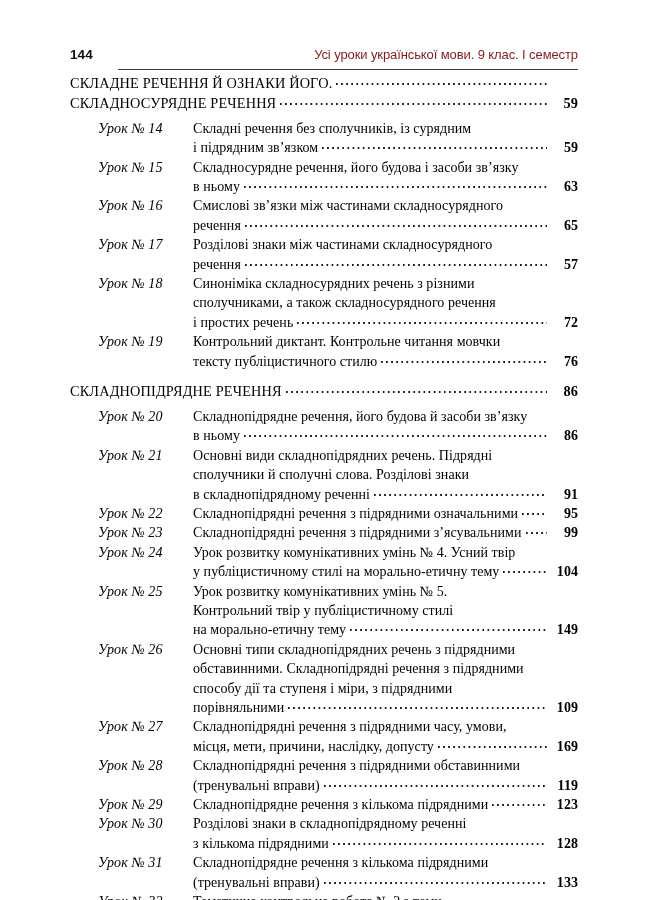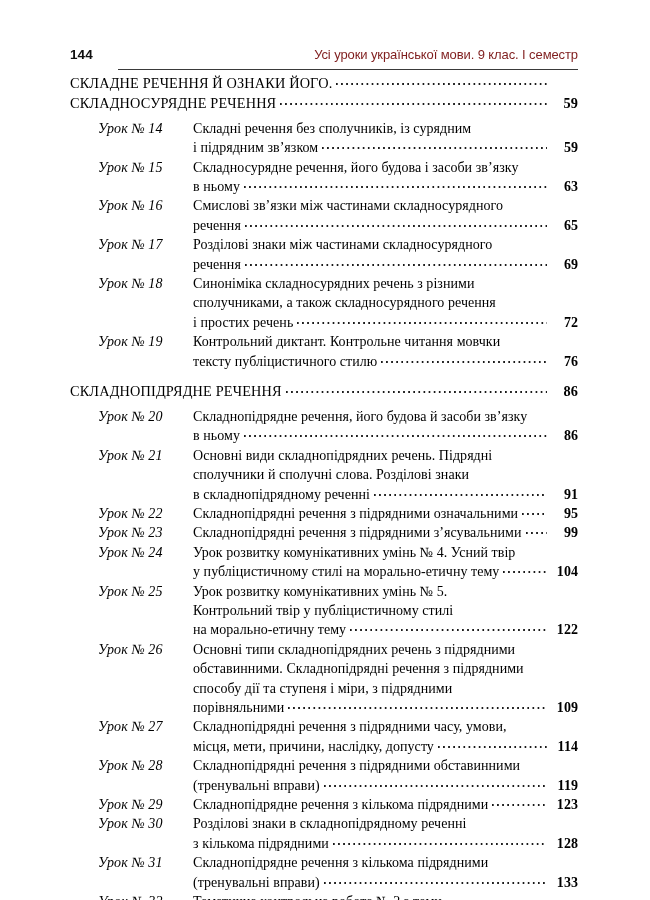--- a/index.html
+++ b/index.html
@@ -243,7 +243,7 @@
           <div class="entry-line">
             <span class="txt">речення</span>
             <span class="leader"></span>
-            <span class="pg">69</span>
+            <span class="pg">57</span>
           </div>
         </div>
       </div>

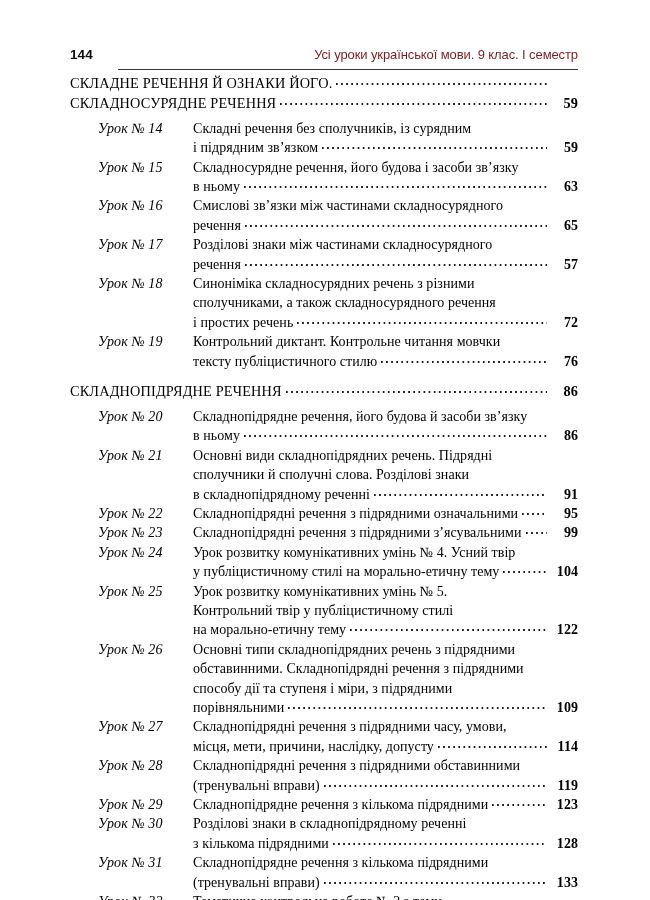--- a/index.html
+++ b/index.html
@@ -359,7 +359,7 @@
           <div class="entry-line">
             <span class="txt">на морально-етичну тему</span>
             <span class="leader"></span>
-            <span class="pg">122</span>
+            <span class="pg">149</span>
           </div>
         </div>
       </div>

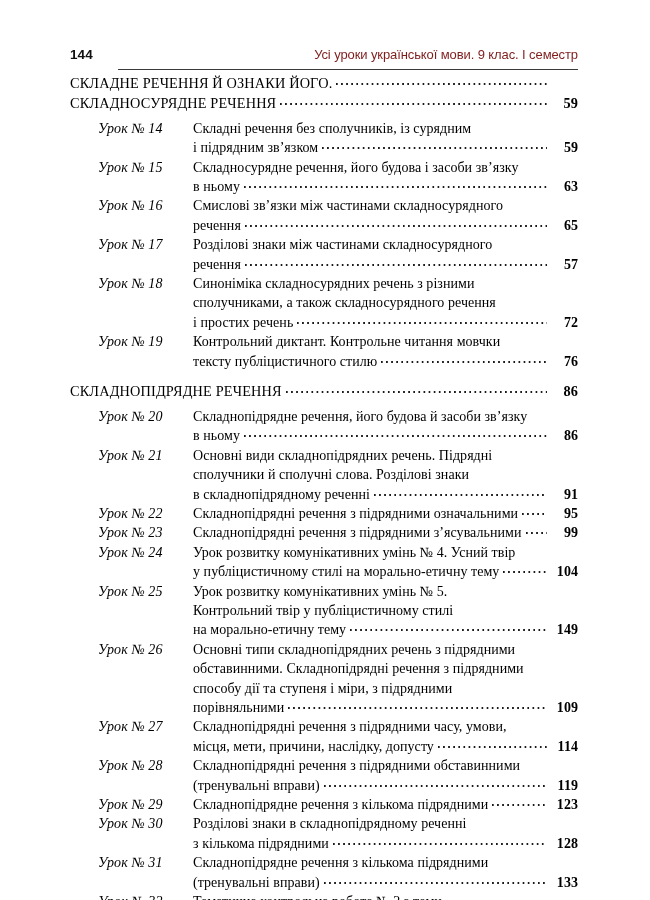--- a/index.html
+++ b/index.html
@@ -391,7 +391,7 @@
           <div class="entry-line">
             <span class="txt">місця, мети, причини, наслідку, допусту</span>
             <span class="leader"></span>
-            <span class="pg">114</span>
+            <span class="pg">169</span>
           </div>
         </div>
       </div>

